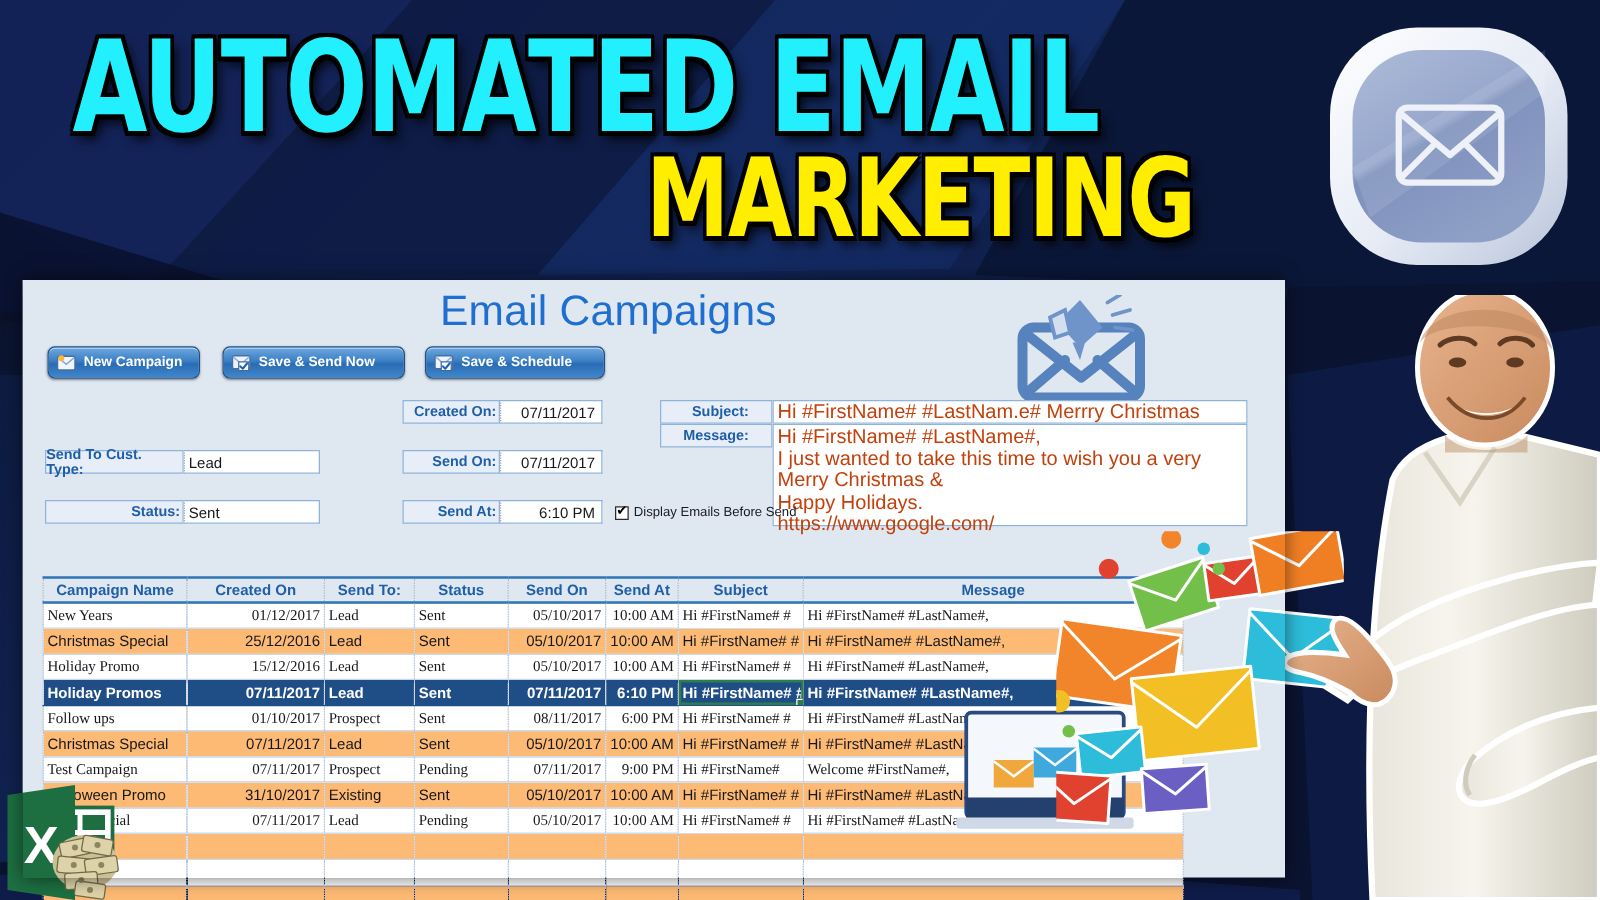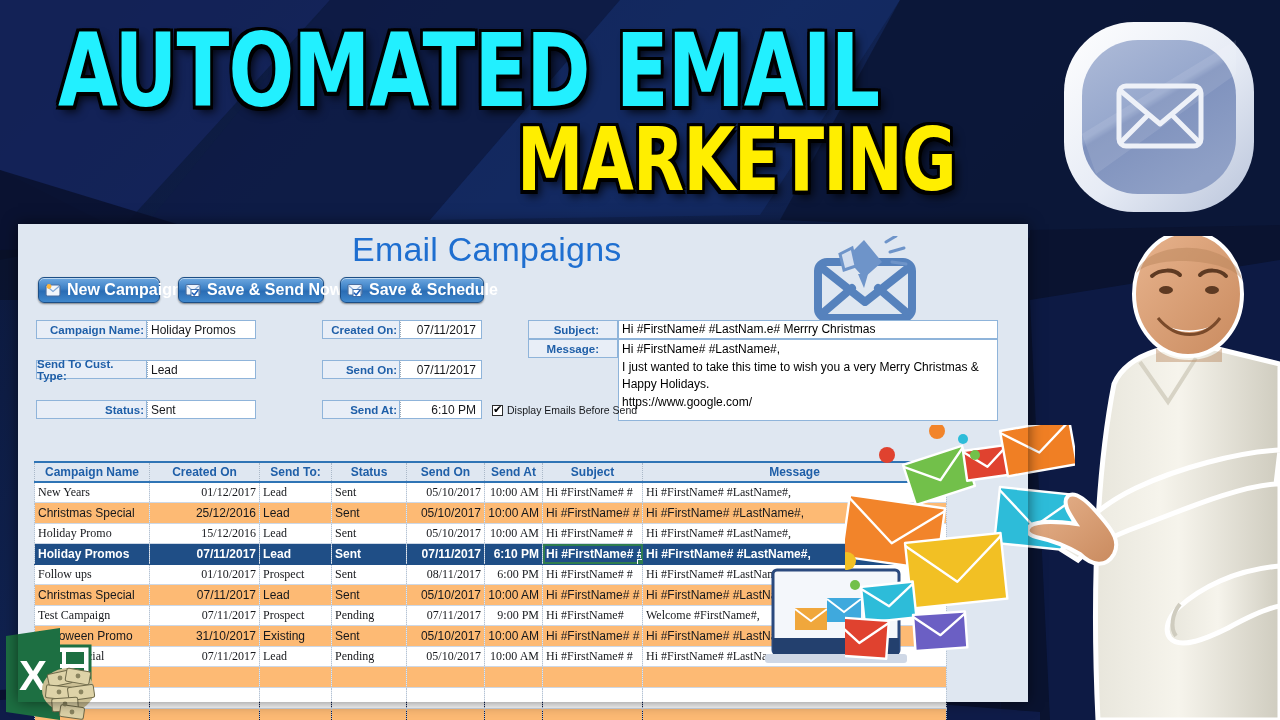--- a/index.html
+++ b/index.html
@@ -77,7 +77,7 @@
     border: 1px solid #1d4f86;
     background: linear-gradient(180deg,#6ea8e0 0%, #3b7fc4 45%, #2a6cb4 55%, #3f87cc 100%);
     box-shadow: inset 0 1px 0 rgba(255,255,255,.55), 0 1px 2px rgba(0,0,0,.45);
-    color: #fff; font-size: 16px; font-weight: bold;
+    color: #fff; font-size: 11px; font-weight: bold;
     display: flex; align-items: center; gap: 5px;
     padding: 0 9px 0 6px;
     white-space: nowrap;

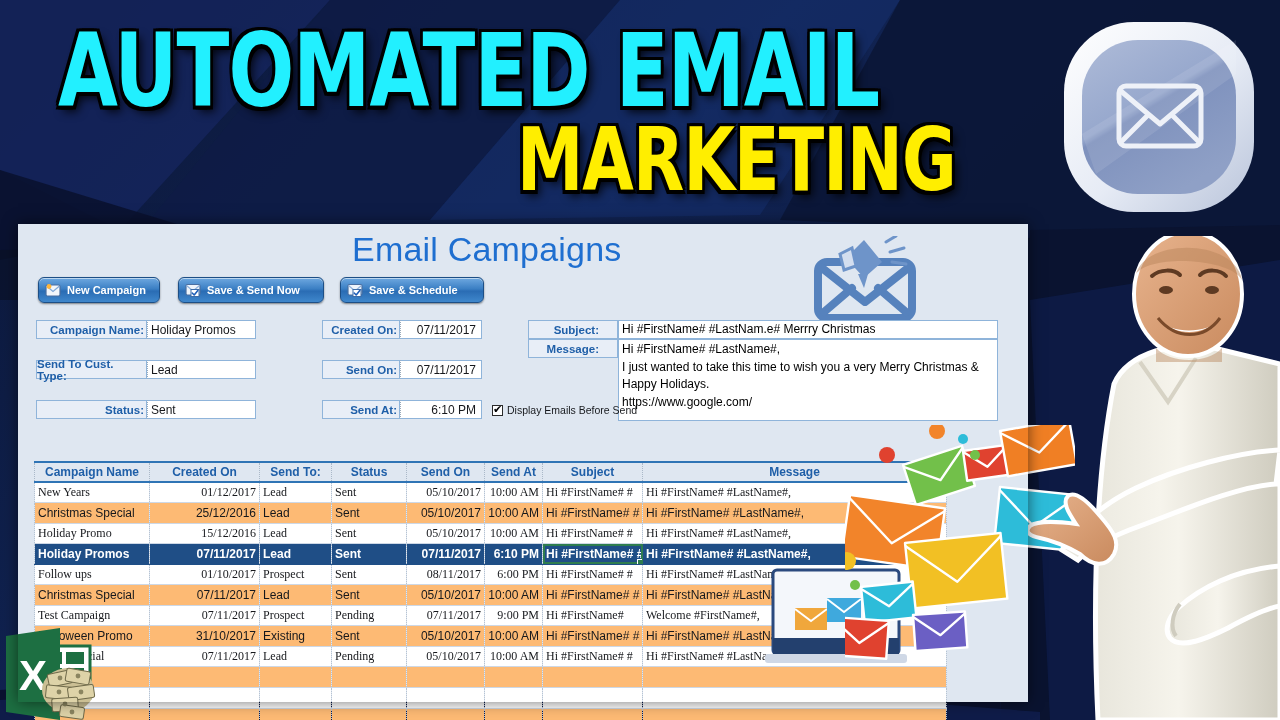--- a/index.html
+++ b/index.html
@@ -259,10 +259,6 @@
     <span>Save &amp; Schedule</span>
   </div>
 
-  <div class="fld" style="left:36px; top:320px; width:220px;">
-    <div class="lab" style="width:111px;">Campaign Name:</div>
-    <div class="val" style="width:109px;">Holiday Promos</div>
-  </div>
 
   <div class="fld" style="left:36px; top:360px; width:220px;">
     <div class="lab" style="width:111px;">Send To Cust. Type:</div>

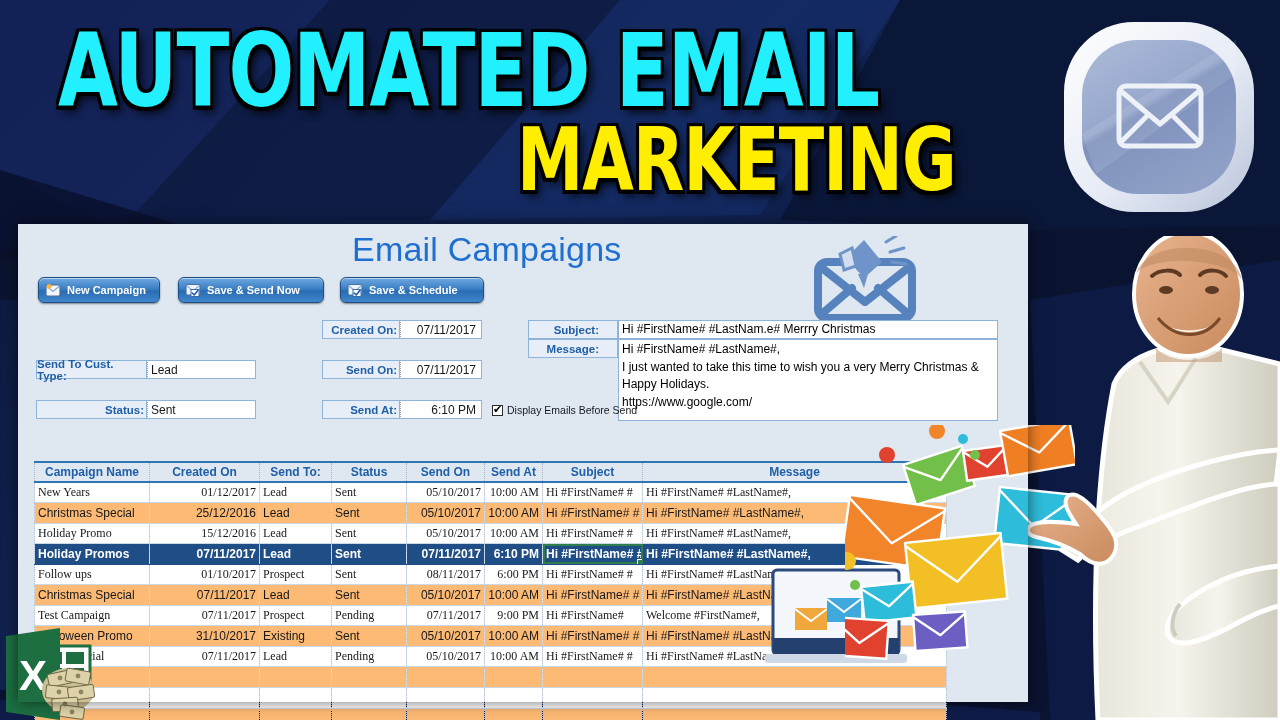--- a/index.html
+++ b/index.html
@@ -106,7 +106,7 @@
   }
   .sm-val {
     position: absolute; background: #fff; border: 1px solid #8fb4da;
-    color: #000000; font-size: 12px; padding: 1px 3px;
+    color: #c2410c; font-size: 16px; padding: 1px 3px;
     line-height: 17.6px;
   }
 

